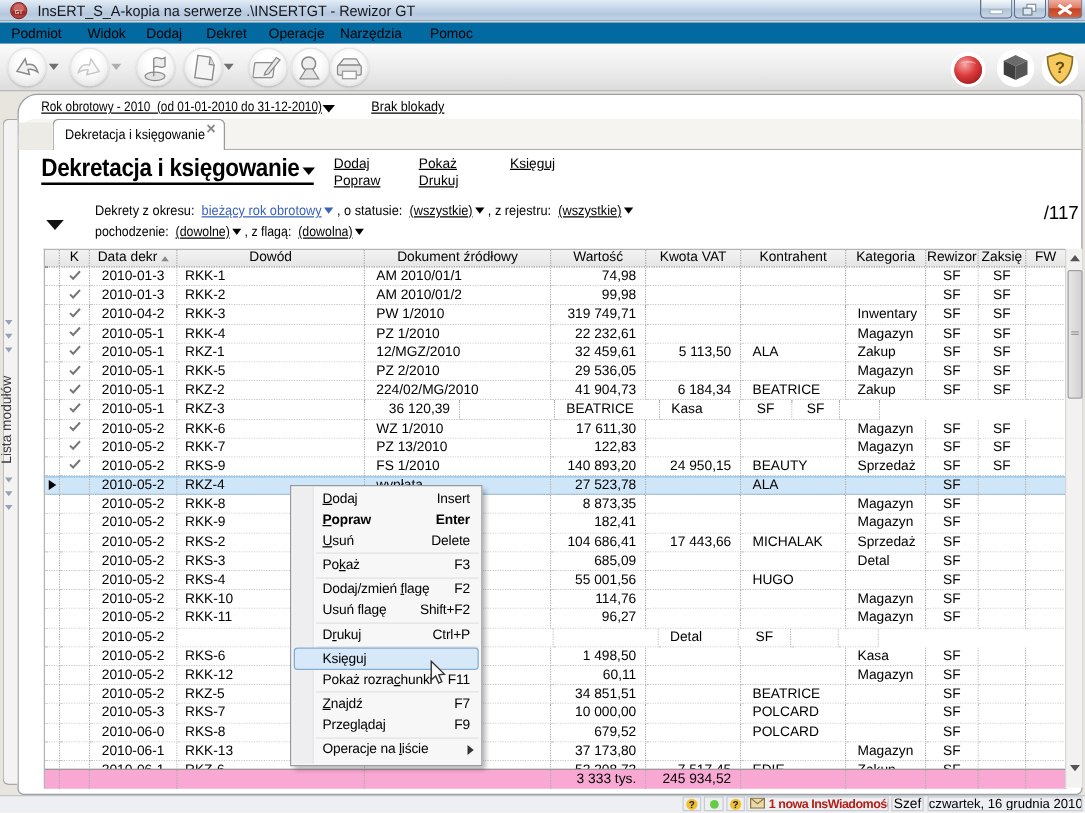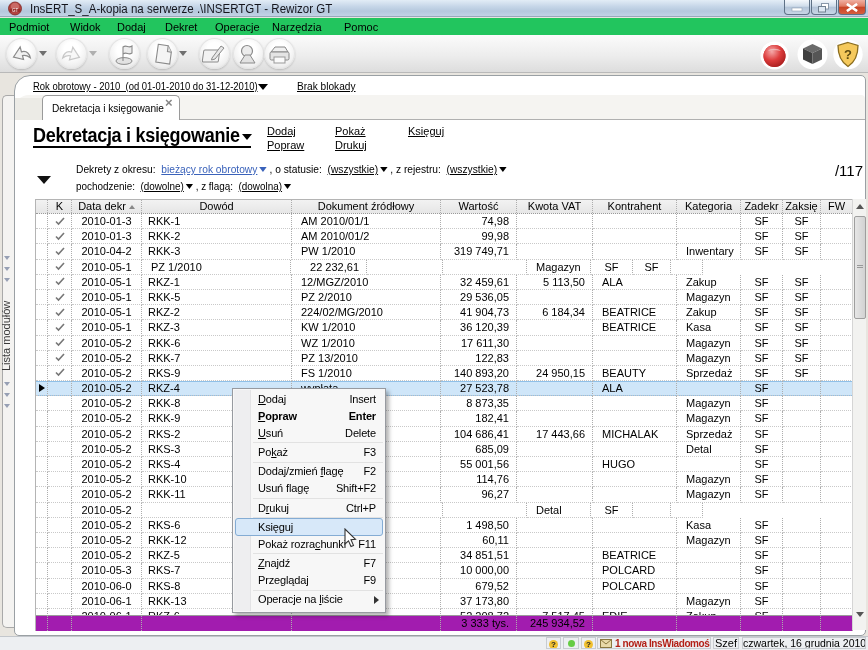--- a/index.html
+++ b/index.html
@@ -12,7 +12,7 @@
 #btnmax{left:811px;width:26px;background:linear-gradient(180deg,#f4f8fc,#cfdcea 45%,#b3c4d8 50%,#c8d6e6)}
 #btnclose{left:838px;width:28px;background:linear-gradient(180deg,#f0b0a2,#e07a62 45%,#c74325 50%,#d65f3e)}
 
-#menubar{left:0;top:18px;width:868px;height:17px;background:#22c55e}
+#menubar{left:0;top:18px;width:868px;height:17px;background:#0369a1}
 .mi{position:absolute;top:3px}
 
 #toolbar{left:0;top:35px;width:868px;height:38px;background:linear-gradient(180deg,#fbfbfb,#ededed 55%,#dddddd);border-bottom:1px solid #b9b9b9}

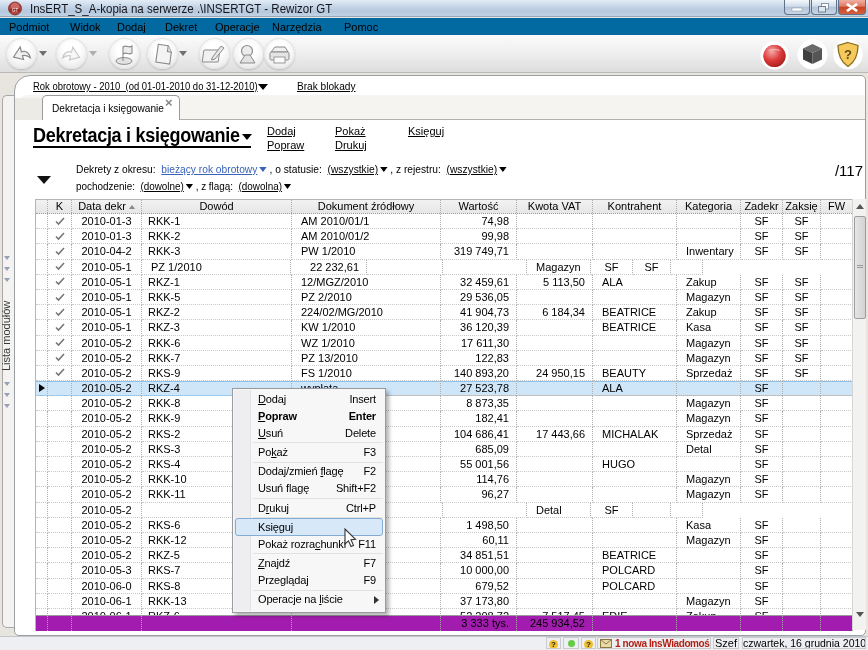--- a/index.html
+++ b/index.html
@@ -223,7 +223,7 @@
       <div class="c cr" style="padding-right:0;justify-content:center">Kwota VAT</div>
       <div class="c cl3" style="padding-left:0;justify-content:center">Kontrahent</div>
       <div class="c cl3" style="padding-left:0;justify-content:center">Kategoria</div>
-      <div class="c cc">Zadekr</div>
+      <div class="c cc">Rewizor</div>
       <div class="c cc2">Zaksię</div>
       <div class="c cf" style="justify-content:center">FW</div>
 </div>

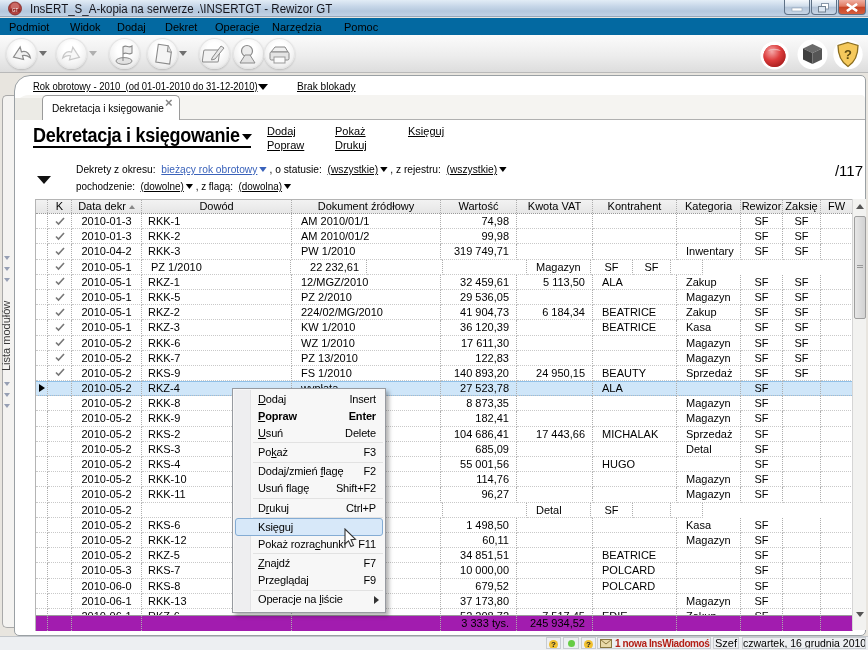--- a/index.html
+++ b/index.html
@@ -282,6 +282,7 @@
             <path d="M1 4.5 L3.5 7 L9 1" stroke="#777" stroke-width="1.6" fill="none"></path>
           </svg></div>
         <div class="c cd">2010-05-1</div>
+        <div class="c cl">RKK-4</div>
         <div class="c cl2">PZ 1/2010</div>
         <div class="c cr">22 232,61</div>
         <div class="c cr"></div>

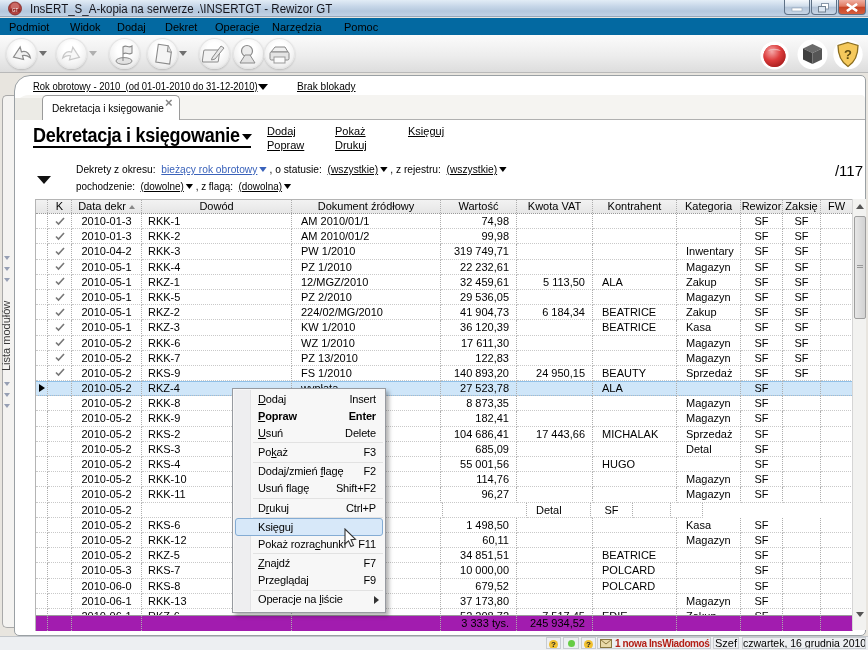--- a/index.html
+++ b/index.html
@@ -347,7 +347,6 @@
           </svg></div>
         <div class="c cd">2010-05-1</div>
         <div class="c cl">RKZ-3</div>
-        <div class="c cl2">KW 1/2010</div>
         <div class="c cr">36 120,39</div>
         <div class="c cr"></div>
         <div class="c cl3">BEATRICE</div>

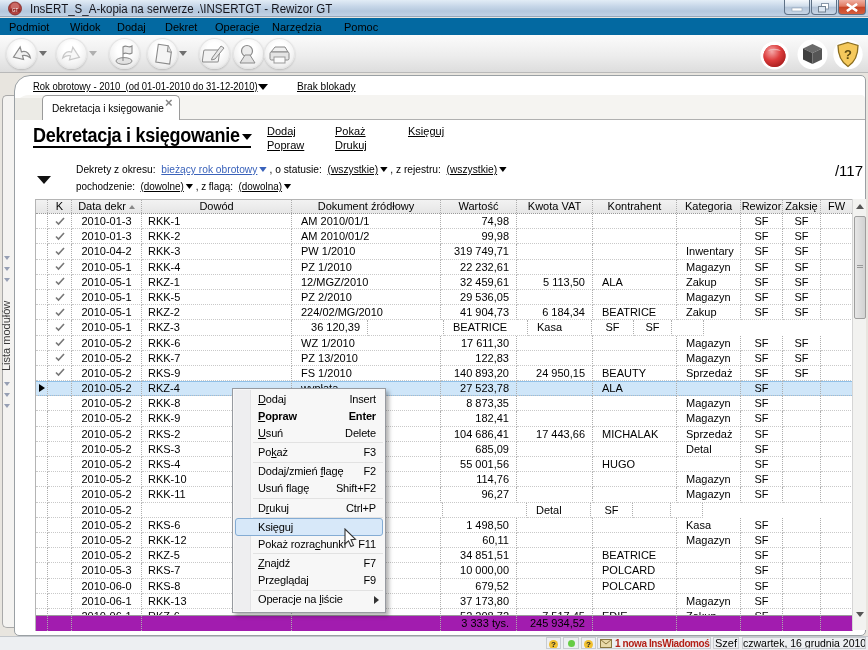--- a/index.html
+++ b/index.html
@@ -64,7 +64,7 @@
 .ck svg{vertical-align:middle;margin-top:-2px}
 .row.sel{background:#cfe6f9;box-shadow:inset 0 1px 0 #8fc0e8, inset 0 -1px 0 #8fc0e8}
 .tri-r{width:0;height:0;border-top:4.5px solid transparent;border-bottom:4.5px solid transparent;border-left:6px solid #000;margin:3px 0 0 3px}
-#tsum{display:flex;height:16px;border-top:1px solid #9a9a9a;background:#a21caf}
+#tsum{display:flex;height:16px;border-top:1px solid #9a9a9a;background:#f9a8d4}
 #tsum .c{border-bottom:none;line-height:15px}
 
 #sbar{left:852px;top:199px;width:14px;height:431px;background:#f2f2f0;border-left:1px solid #d5d5d5}

